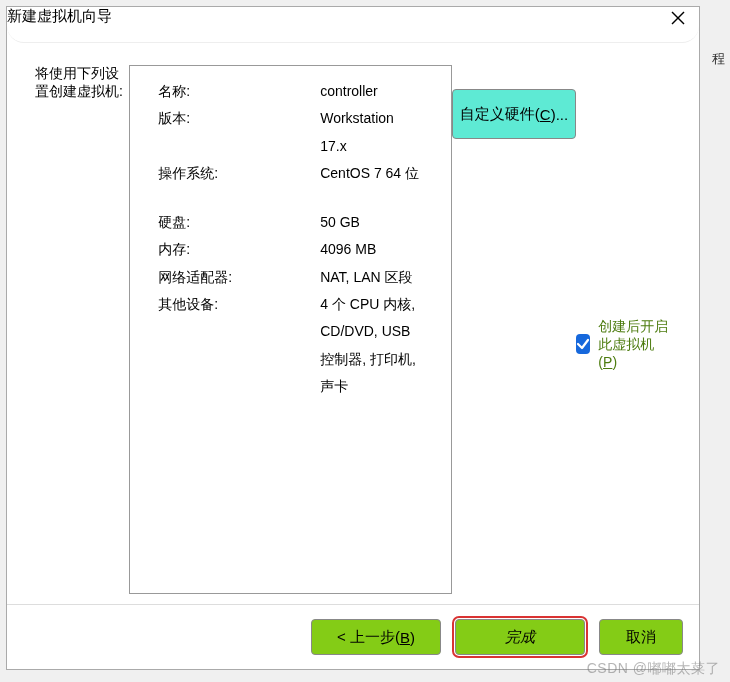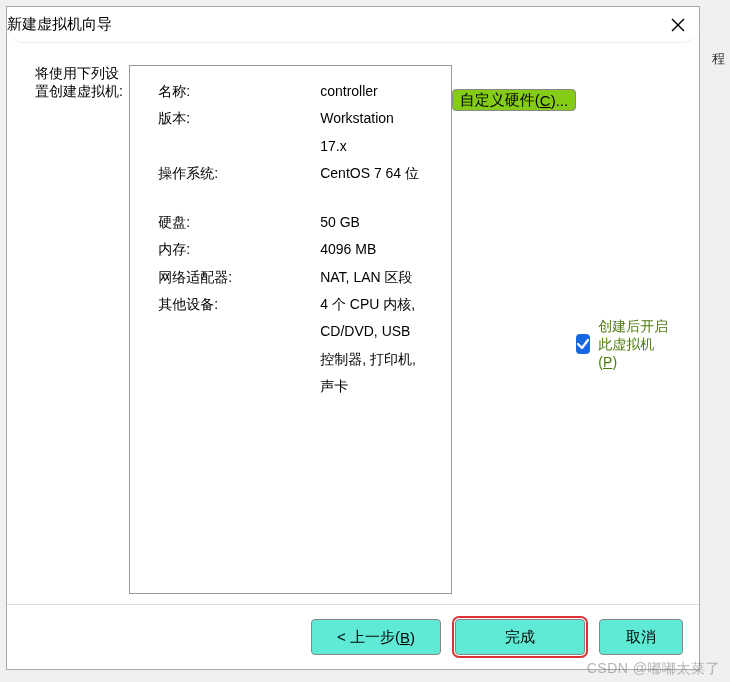--- a/index.html
+++ b/index.html
@@ -37,7 +37,6 @@
     .titlebar {
       height: 36px;
       display: flex;
-      align-items: center;
       justify-content: space-between;
       padding: 0 10px 0 0;
       border-bottom: 1px solid #eee;

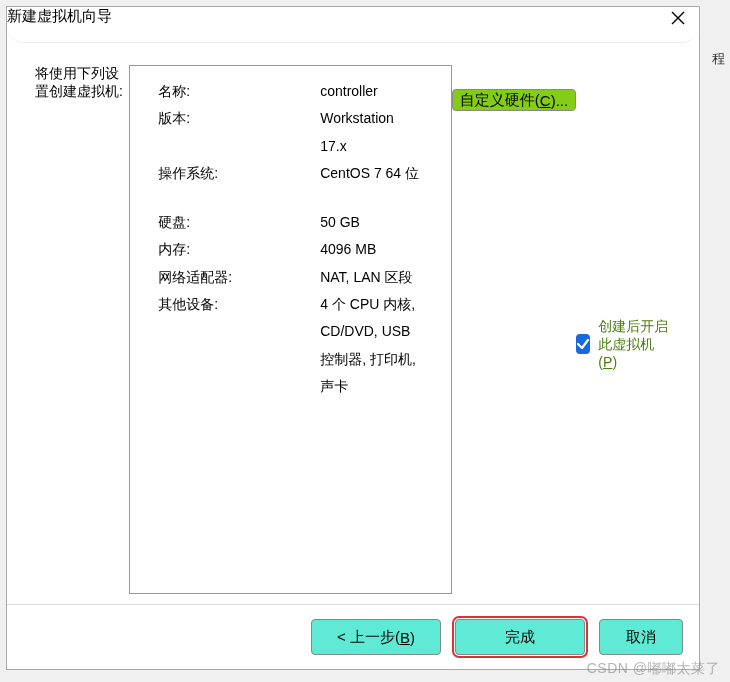--- a/index.html
+++ b/index.html
@@ -103,9 +103,9 @@
     .custom-hw-btn {
       margin-top: 24px;
       width: 226px;
-      height: 22px;
+      height: 50px;
       border: 1px solid #888;
-      background: #84cc16;
+      background: #5eead4;
       border-radius: 4px;
       font-size: 15px;
       cursor: pointer;

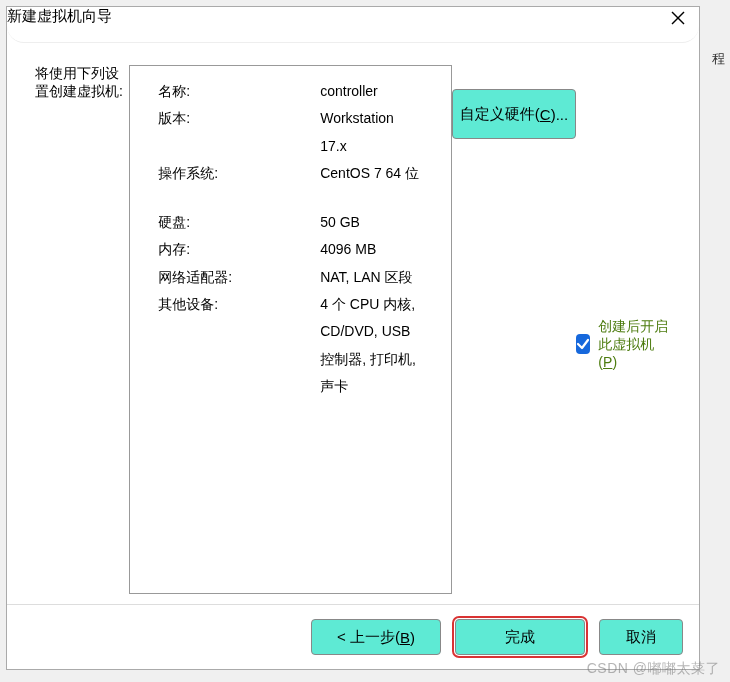--- a/index.html
+++ b/index.html
@@ -147,7 +147,7 @@
       height: 36px;
       min-width: 130px;
       border: 1px solid #888;
-      background: #5eead4;
+      background: #84cc16;
       border-radius: 4px;
       font-size: 15px;
       cursor: pointer;

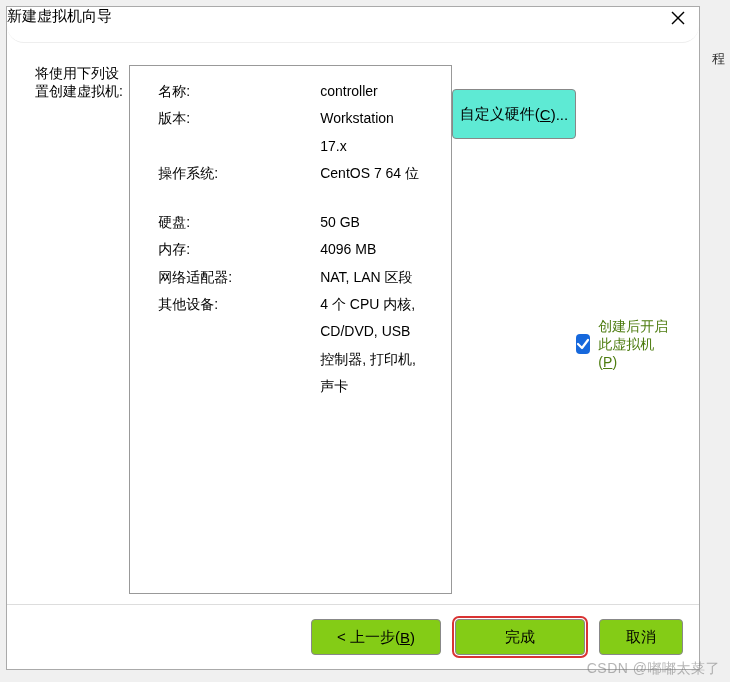--- a/index.html
+++ b/index.html
@@ -159,6 +159,7 @@
     .footer-btn.finish {
       outline: 2px solid #d93333;
       outline-offset: 1px;
+      font-style: italic;
     }
     .footer-btn.cancel {
       min-width: 84px;

